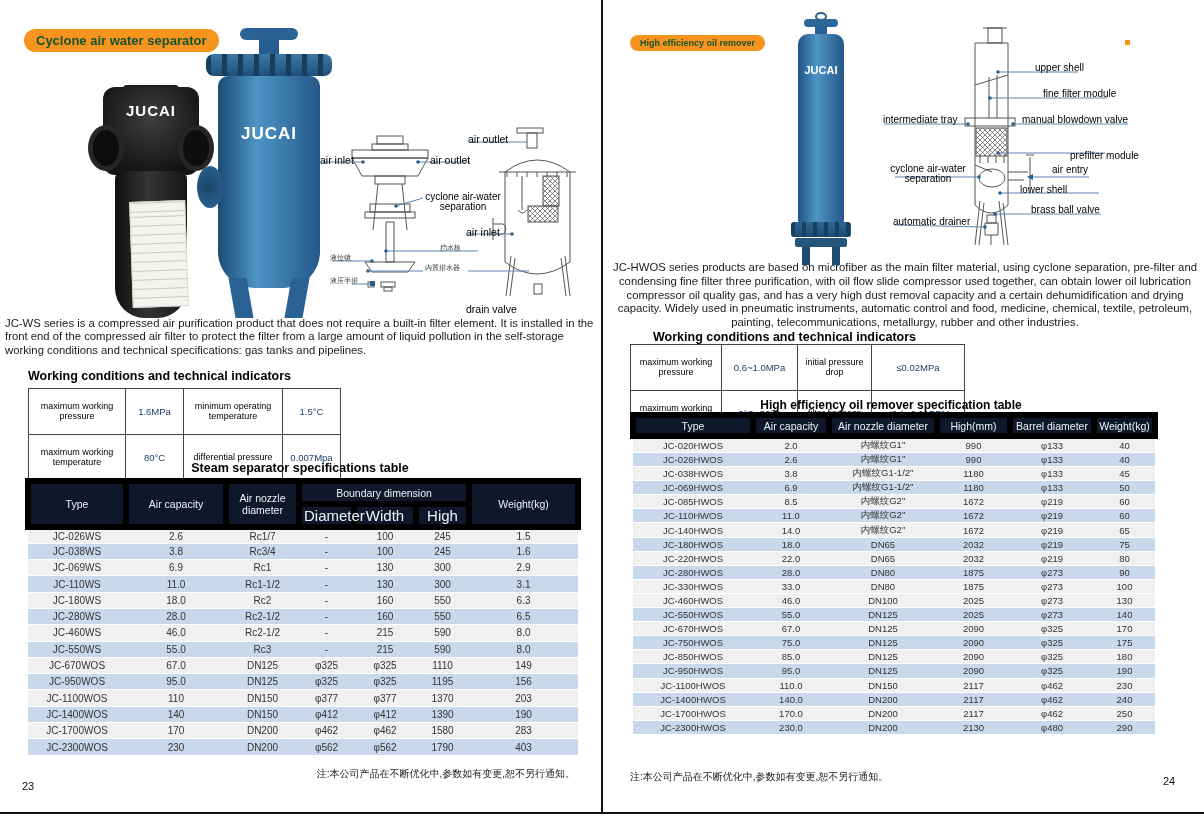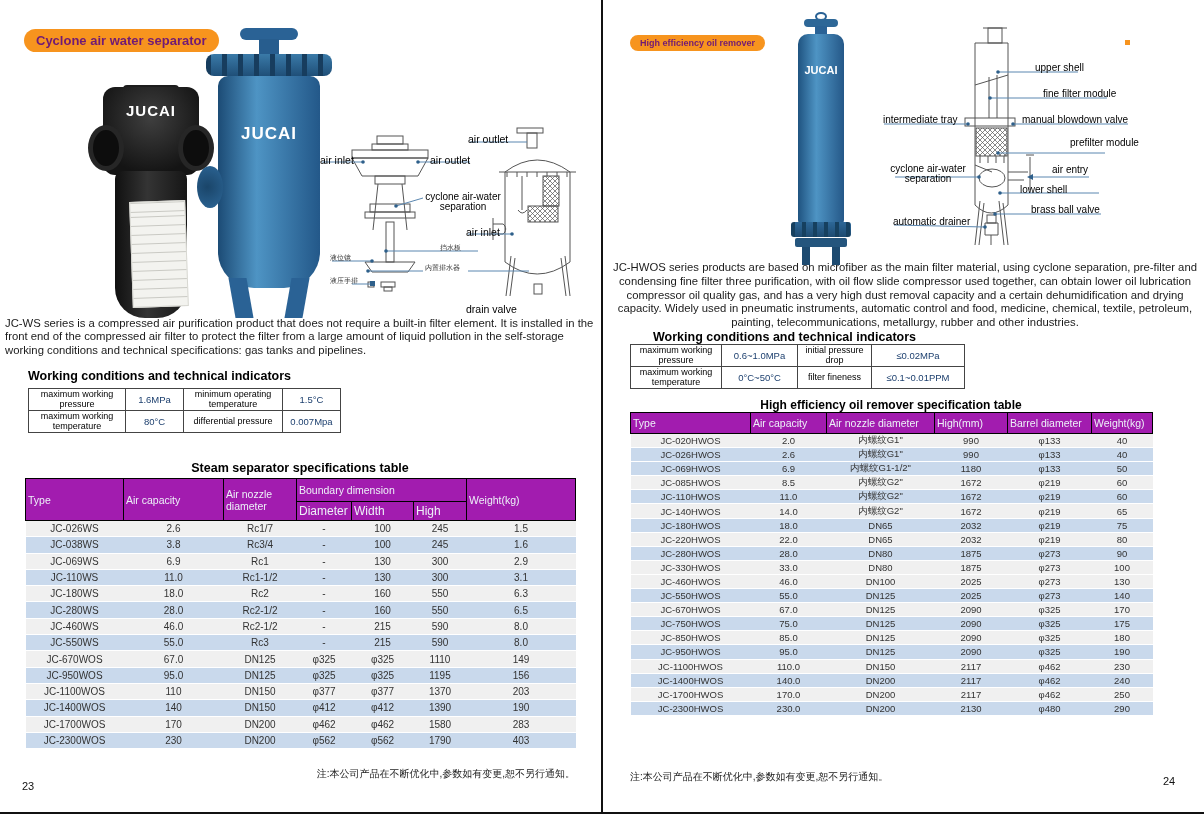--- a/index.html
+++ b/index.html
@@ -12,7 +12,7 @@
   .divider-h { left:0; top:812px; width:1204px; height:2px; background:#111; }
 
   
-  .badge { background:#f7941e; color:#701a75; font-weight:bold; border-radius:12px; white-space:nowrap; }
+  .badge { background:#f7941e; color:#14532d; font-weight:bold; border-radius:12px; white-space:nowrap; }
   .badge-left  { left:24px; top:29px; font-size:13px; padding:4px 12px; }
   .badge-right { left:630px; top:35px; font-size:9px; padding:3px 10px; }
   .orange-dot { left:1125px; top:40px; width:5px; height:5px; background:#f7941e; }

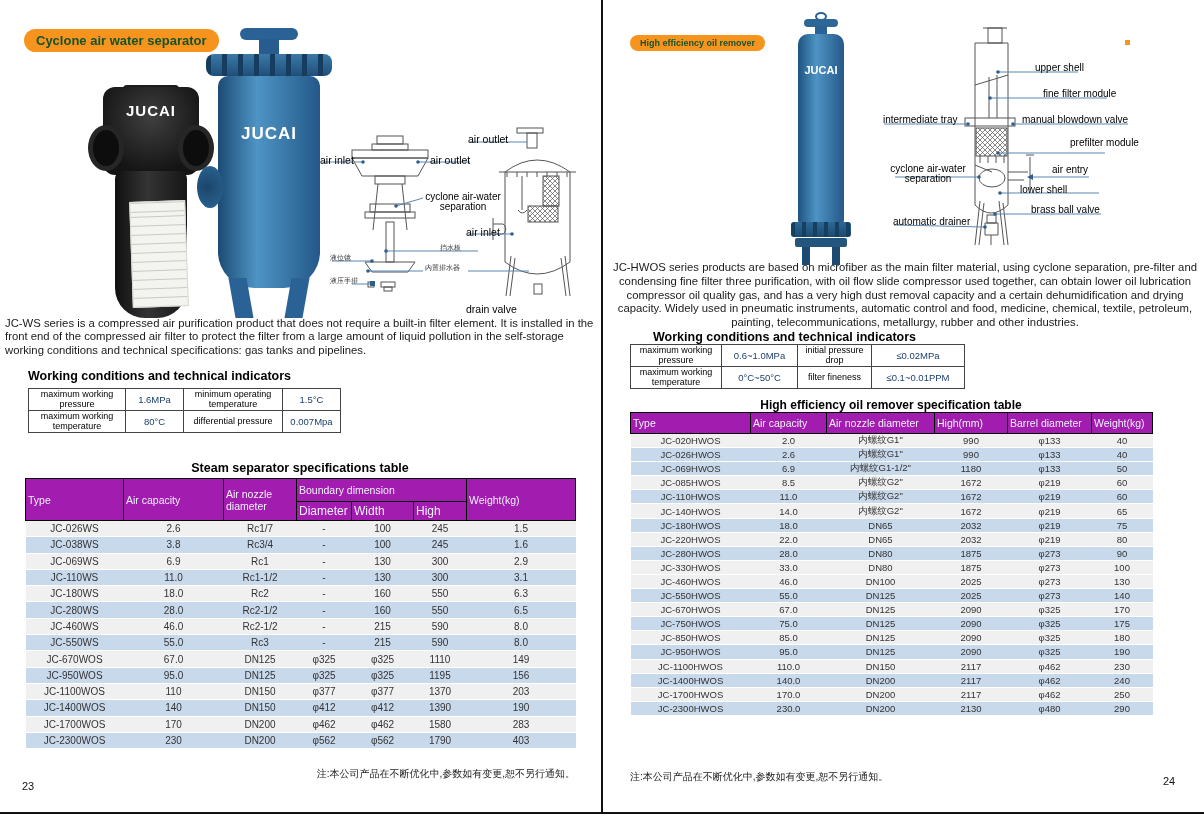--- a/index.html
+++ b/index.html
@@ -88,7 +88,7 @@
   .rl-fine { left:1032px; top:88px;padding-left:11px; }
   .rl-tray { left:883px; top:114px; }
   .rl-blowdown { left:1022px; top:114px; }
-  .rl-prefilter { left:1036px; top:137px;padding-left:34px; }
+  .rl-prefilter { left:1036px; top:150px;padding-left:34px; }
   .rl-cyclone { left:886px; top:164px; width:84px; white-space:normal; text-align:center; line-height:10px; }
   .rl-air-entry { left:1052px; top:164px; }
   .rl-lower { left:1020px; top:184px; }

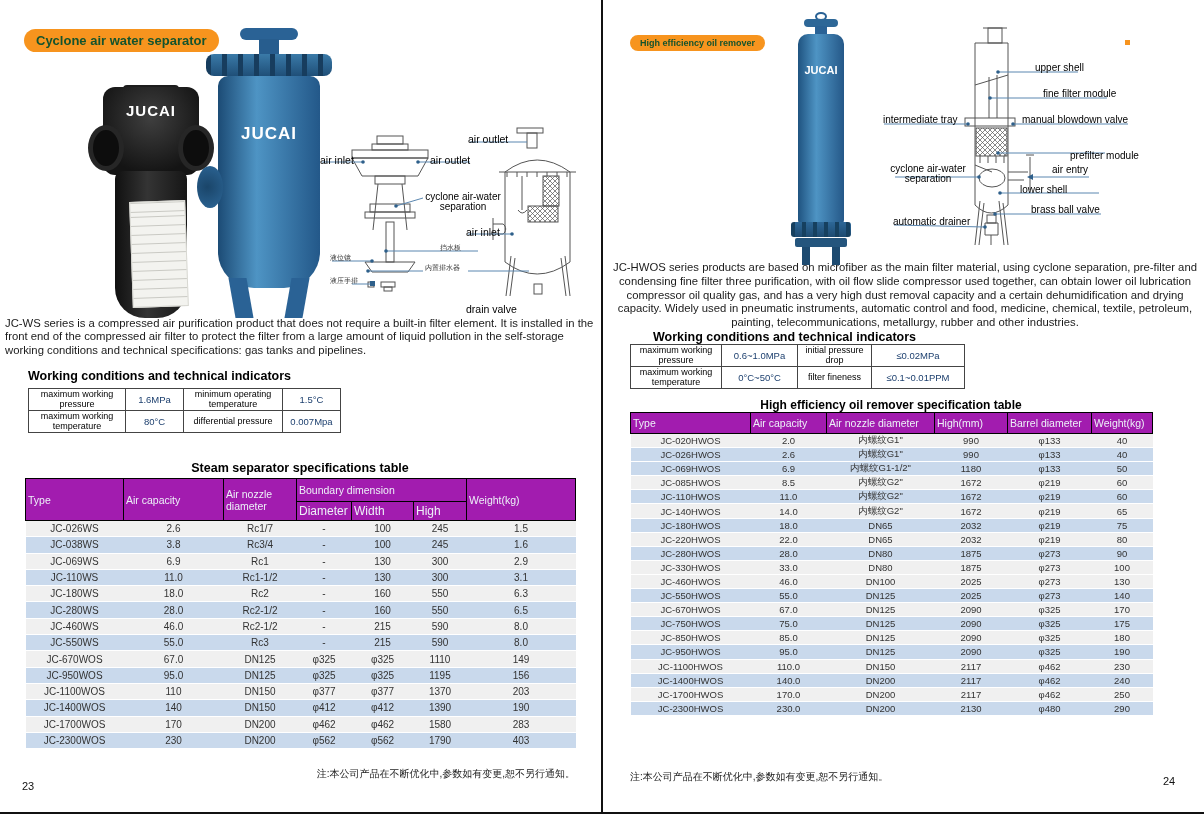--- a/index.html
+++ b/index.html
@@ -120,7 +120,7 @@
   .cond-table-left { left:28px; top:388px; }
   .cond-table-right { left:630px; top:344px; }
   .cond-table td { border:1px solid #444; text-align:center; vertical-align:middle;
-                   height:21px; padding:1px 2px; }
+                   height:21px; padding:13px 2px; }
   .cond-label { font-size:9px; line-height:9.5px; color:#000; }
   .cond-value { font-size:9.5px; color:#1c3f6e; }
 

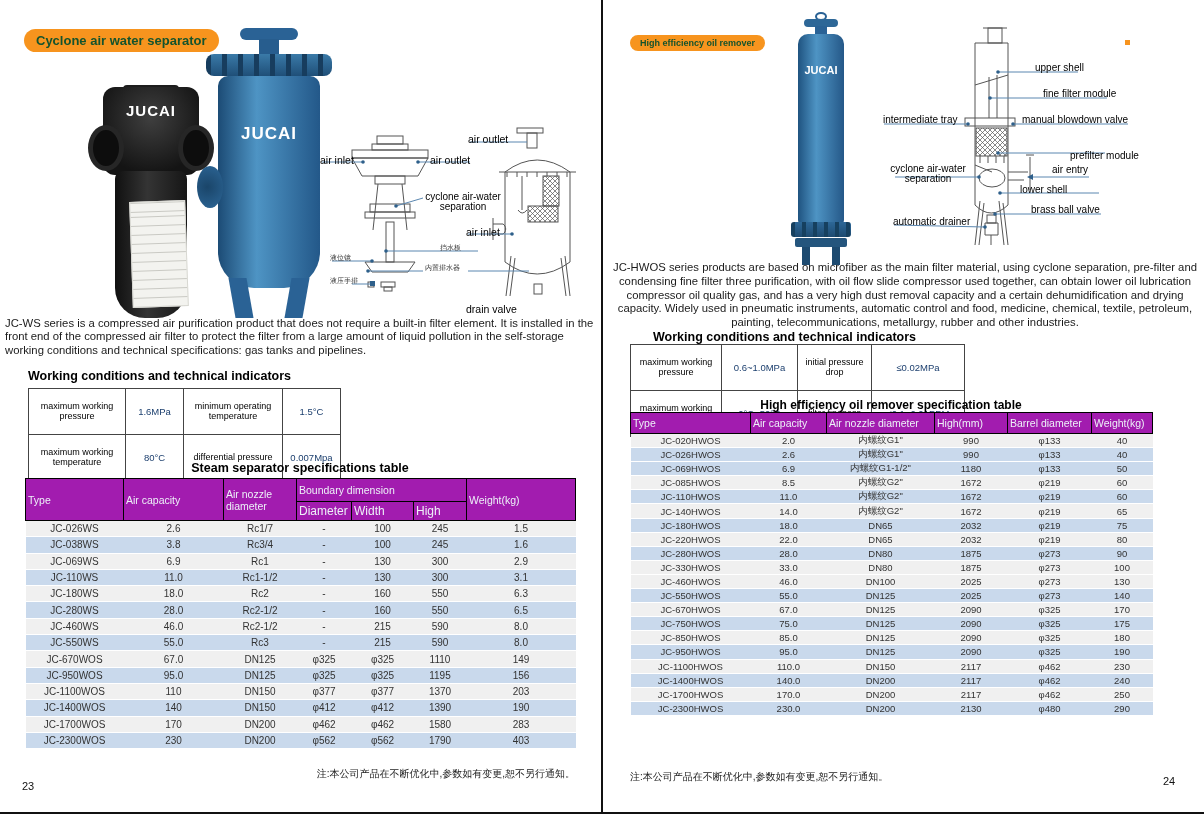--- a/index.html
+++ b/index.html
@@ -128,8 +128,8 @@
   .spec-table { position:absolute; border-collapse:collapse; table-layout:fixed; }
   .spec-table-left { left:25px; top:478px; width:550px; }
   .spec-table-right { left:630px; top:412px; width:522px; }
-  .spec-table thead th { background:#a21caf; color:#edf1f8; font-weight:normal;
-                         border:1px solid #000000; vertical-align:middle; text-align:left; padding:0 2px; }
+  .spec-table thead th { background:#0f172a; color:#edf1f8; font-weight:normal;
+                         border:6px solid #000000; vertical-align:middle; text-align:center; padding:0 2px; }
   .spec-table-left thead tr:first-child th { height:23px; font-size:10.5px; }
   .spec-table-left thead tr:last-child th { height:19px; font-size:12px; }
   .spec-table-right thead th { height:21px; font-size:10.5px; }

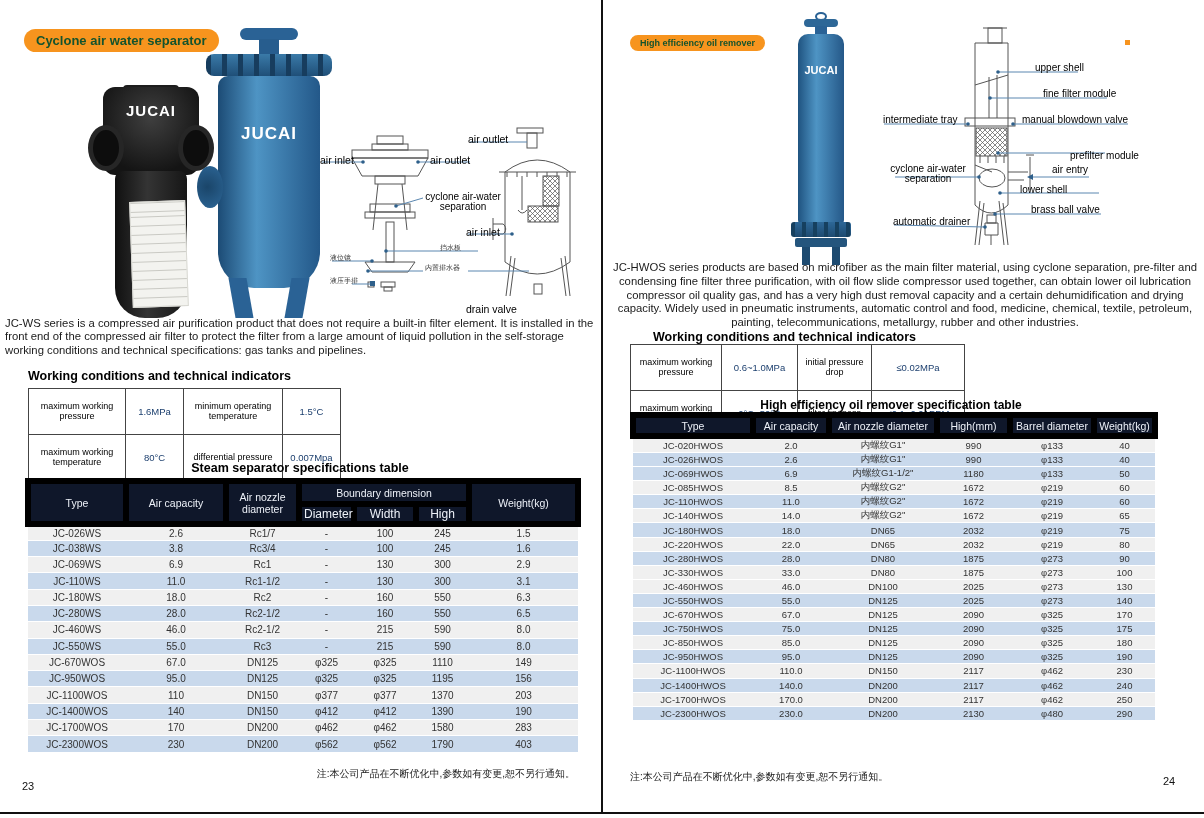--- a/index.html
+++ b/index.html
@@ -571,6 +571,14 @@
         <td>φ133</td>
         <td>40</td>
       </tr>
+      <tr class="row-odd">
+        <td>JC-038HWOS</td>
+        <td>3.8</td>
+        <td>内螺纹G1-1/2"</td>
+        <td>1180</td>
+        <td>φ133</td>
+        <td>45</td>
+      </tr>
       <tr class="row-even">
         <td>JC-069HWOS</td>
         <td>6.9</td>

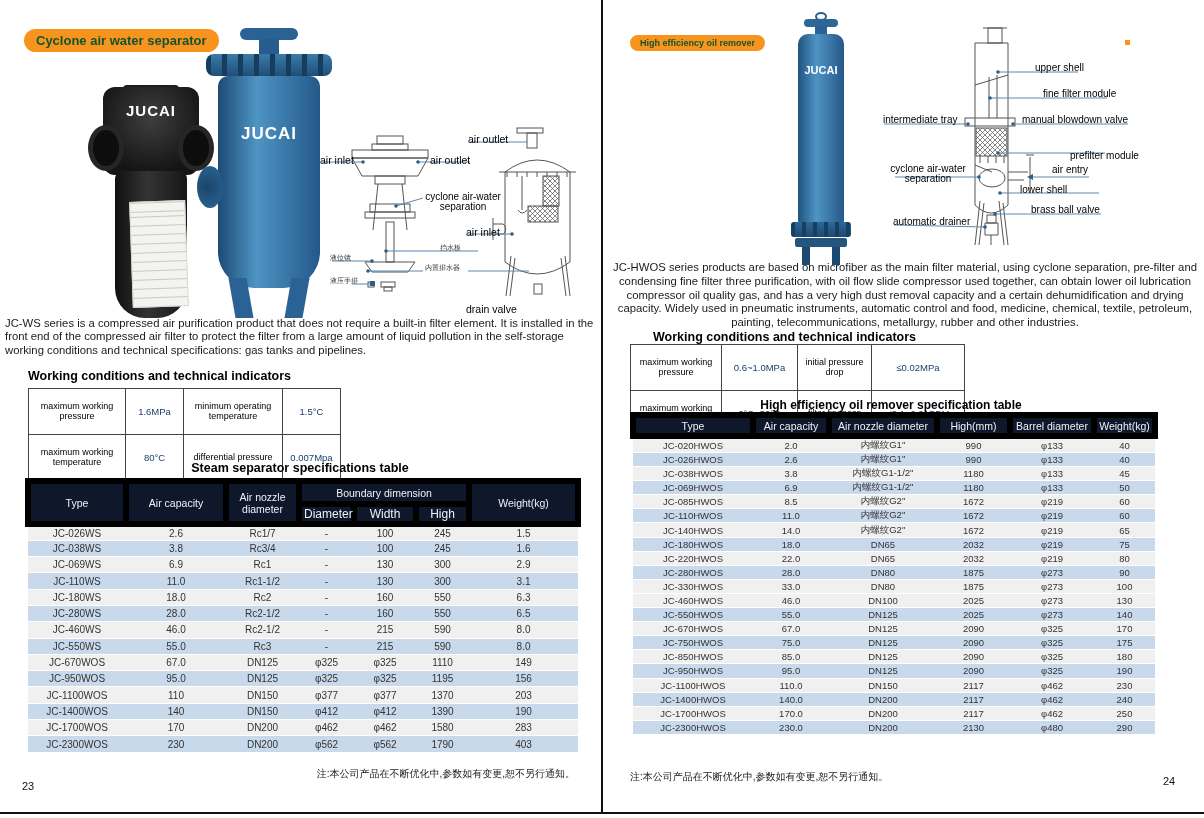--- a/index.html
+++ b/index.html
@@ -131,7 +131,7 @@
   .spec-table thead th { background:#0f172a; color:#edf1f8; font-weight:normal;
                          border:6px solid #000000; vertical-align:middle; text-align:center; padding:0 2px; }
   .spec-table-left thead tr:first-child th { height:23px; font-size:10.5px; }
-  .spec-table-left thead tr:last-child th { height:19px; font-size:12px; }
+  .spec-table-left thead tr:last-child th { height:19px; font-size:15px; }
   .spec-table-right thead th { height:21px; font-size:10.5px; }
   .spec-table tbody td { text-align:center; vertical-align:middle; color:#333; padding:0; }
   .spec-table-left tbody td { font-size:10px; height:16.3px; }

